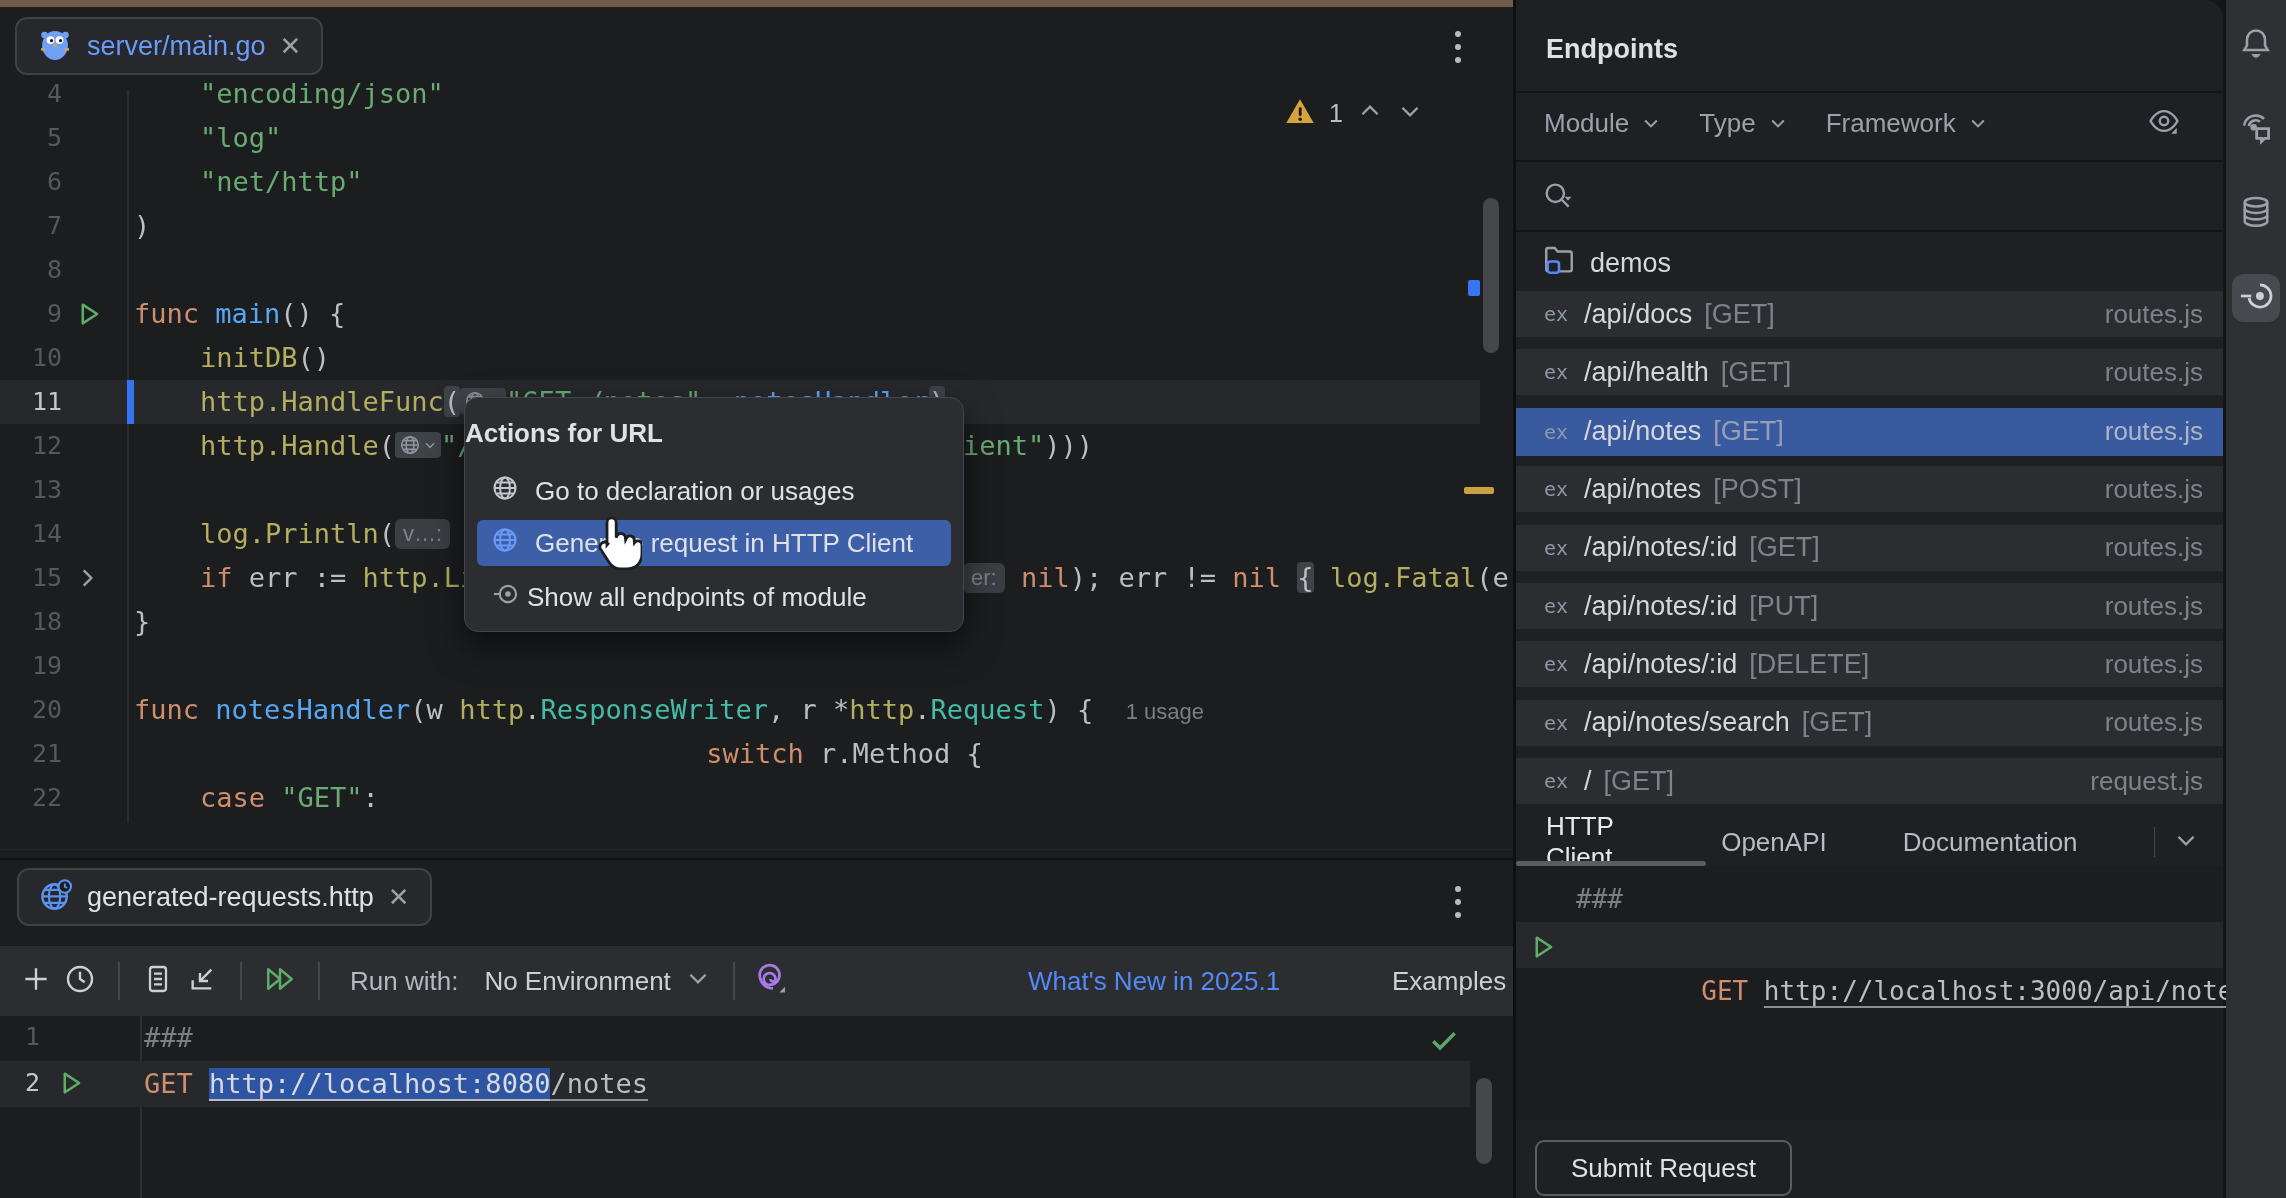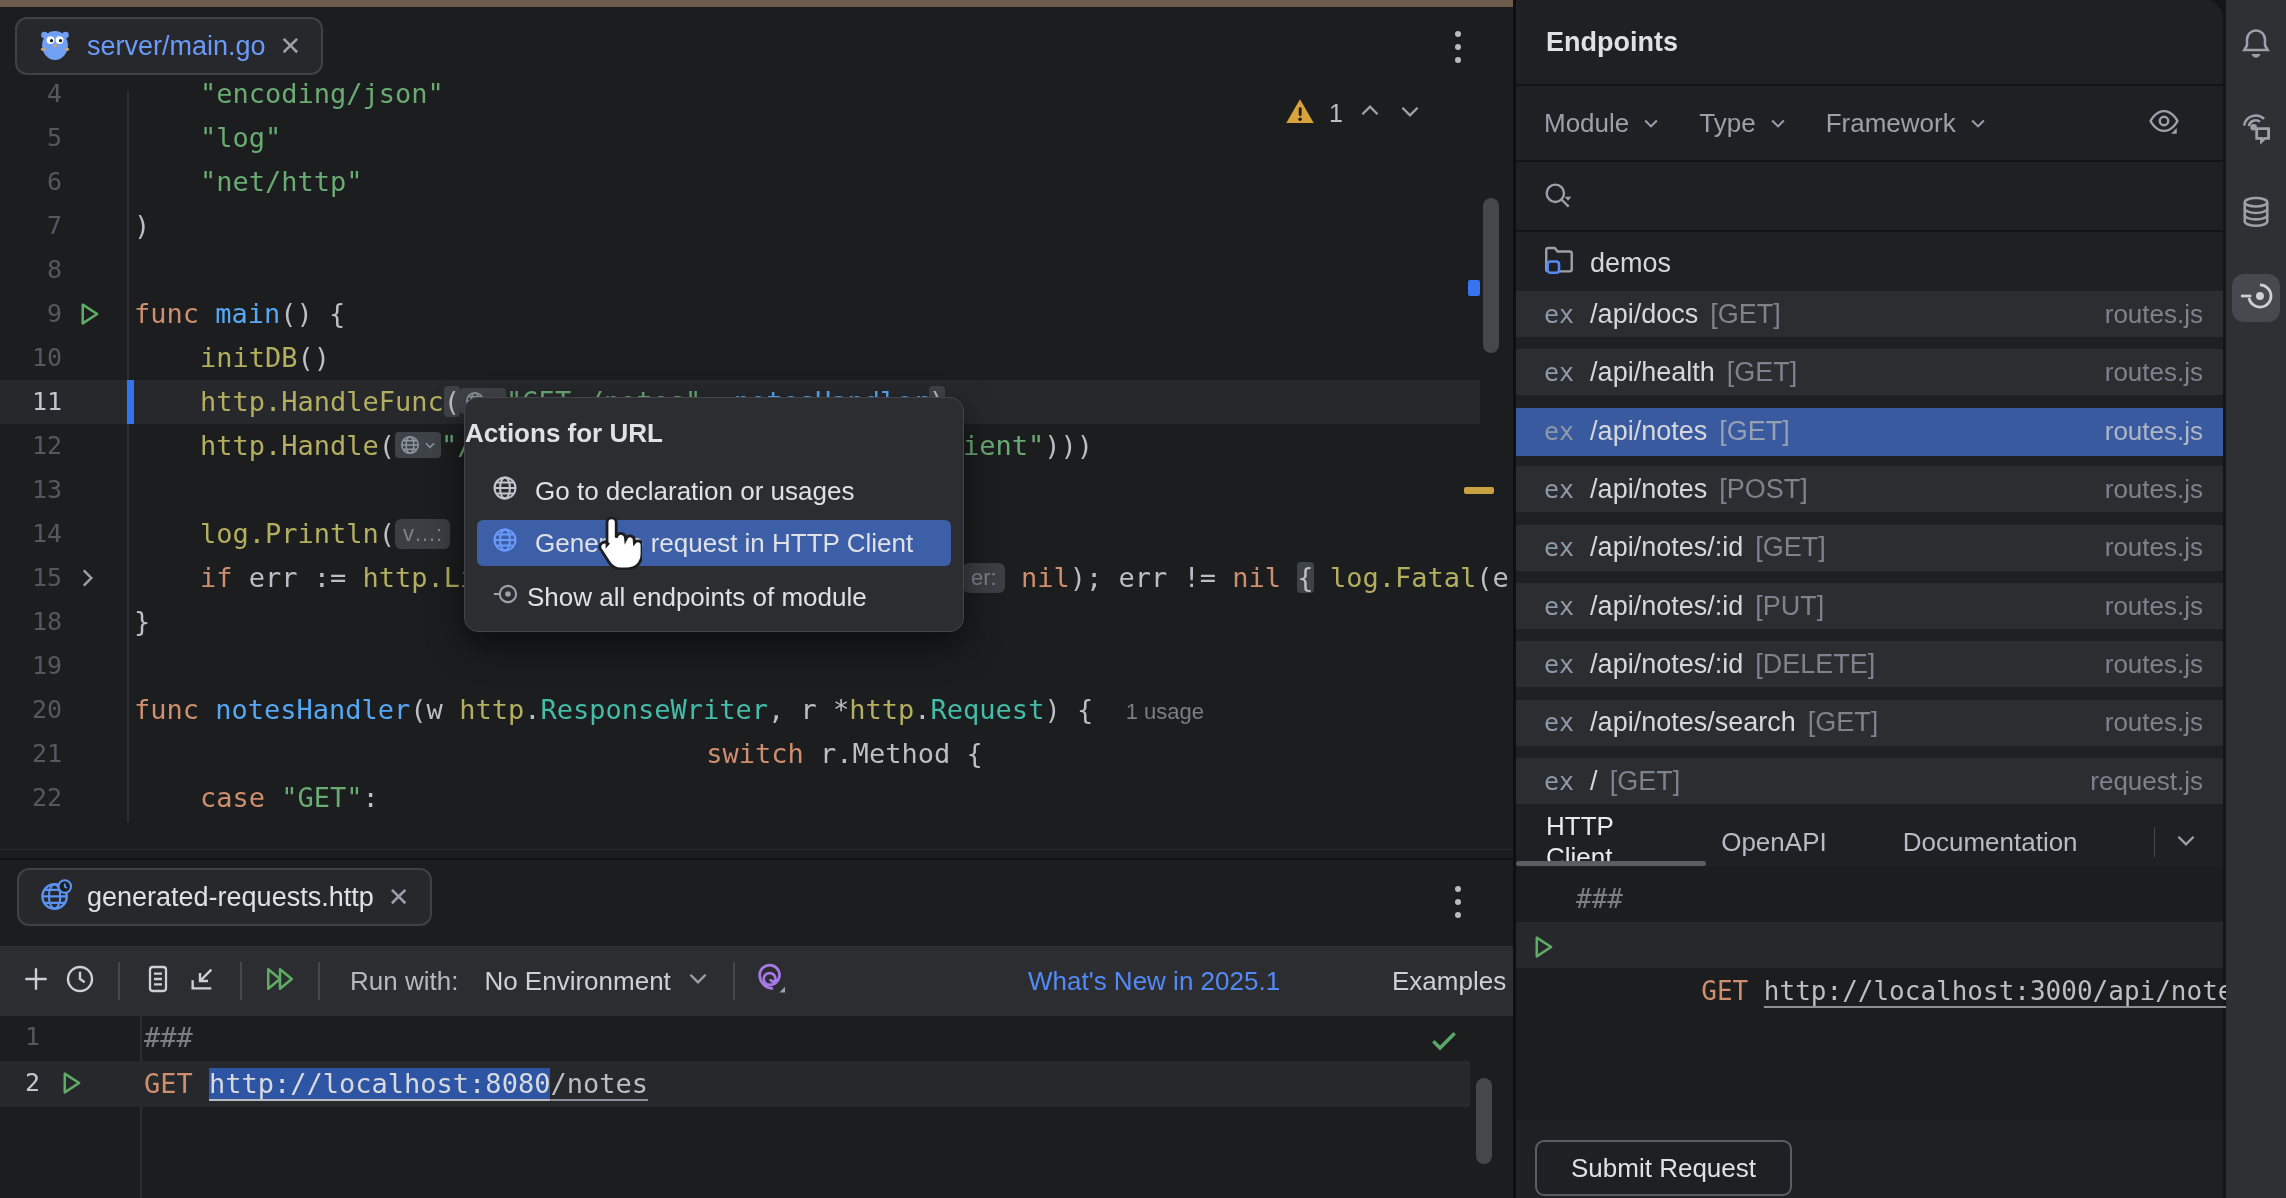--- a/index.html
+++ b/index.html
@@ -76,7 +76,7 @@
   
   #right-panel{position:absolute;left:1516px;top:0;width:707px;height:1198px;background:#1E2023;
                border-top-right-radius:18px;}
-  #rp-header{position:absolute;left:0;top:0;width:100%;height:84px;border-bottom:2px solid #131416;text-align:center;}
+  #rp-header{position:absolute;left:0;top:7px;width:100%;height:84px;border-bottom:2px solid #131416;text-align:center;}
   #rp-title{position:absolute;left:30px;top:0;line-height:84px;font-size:27px;font-weight:bold;color:#DFE1E5;}
   #rp-filters{position:absolute;left:0;top:86px;width:100%;height:76px;border-bottom:2px solid #131416;
               display:flex;align-items:center;padding-left:28px;box-sizing:border-box;gap:38px;}

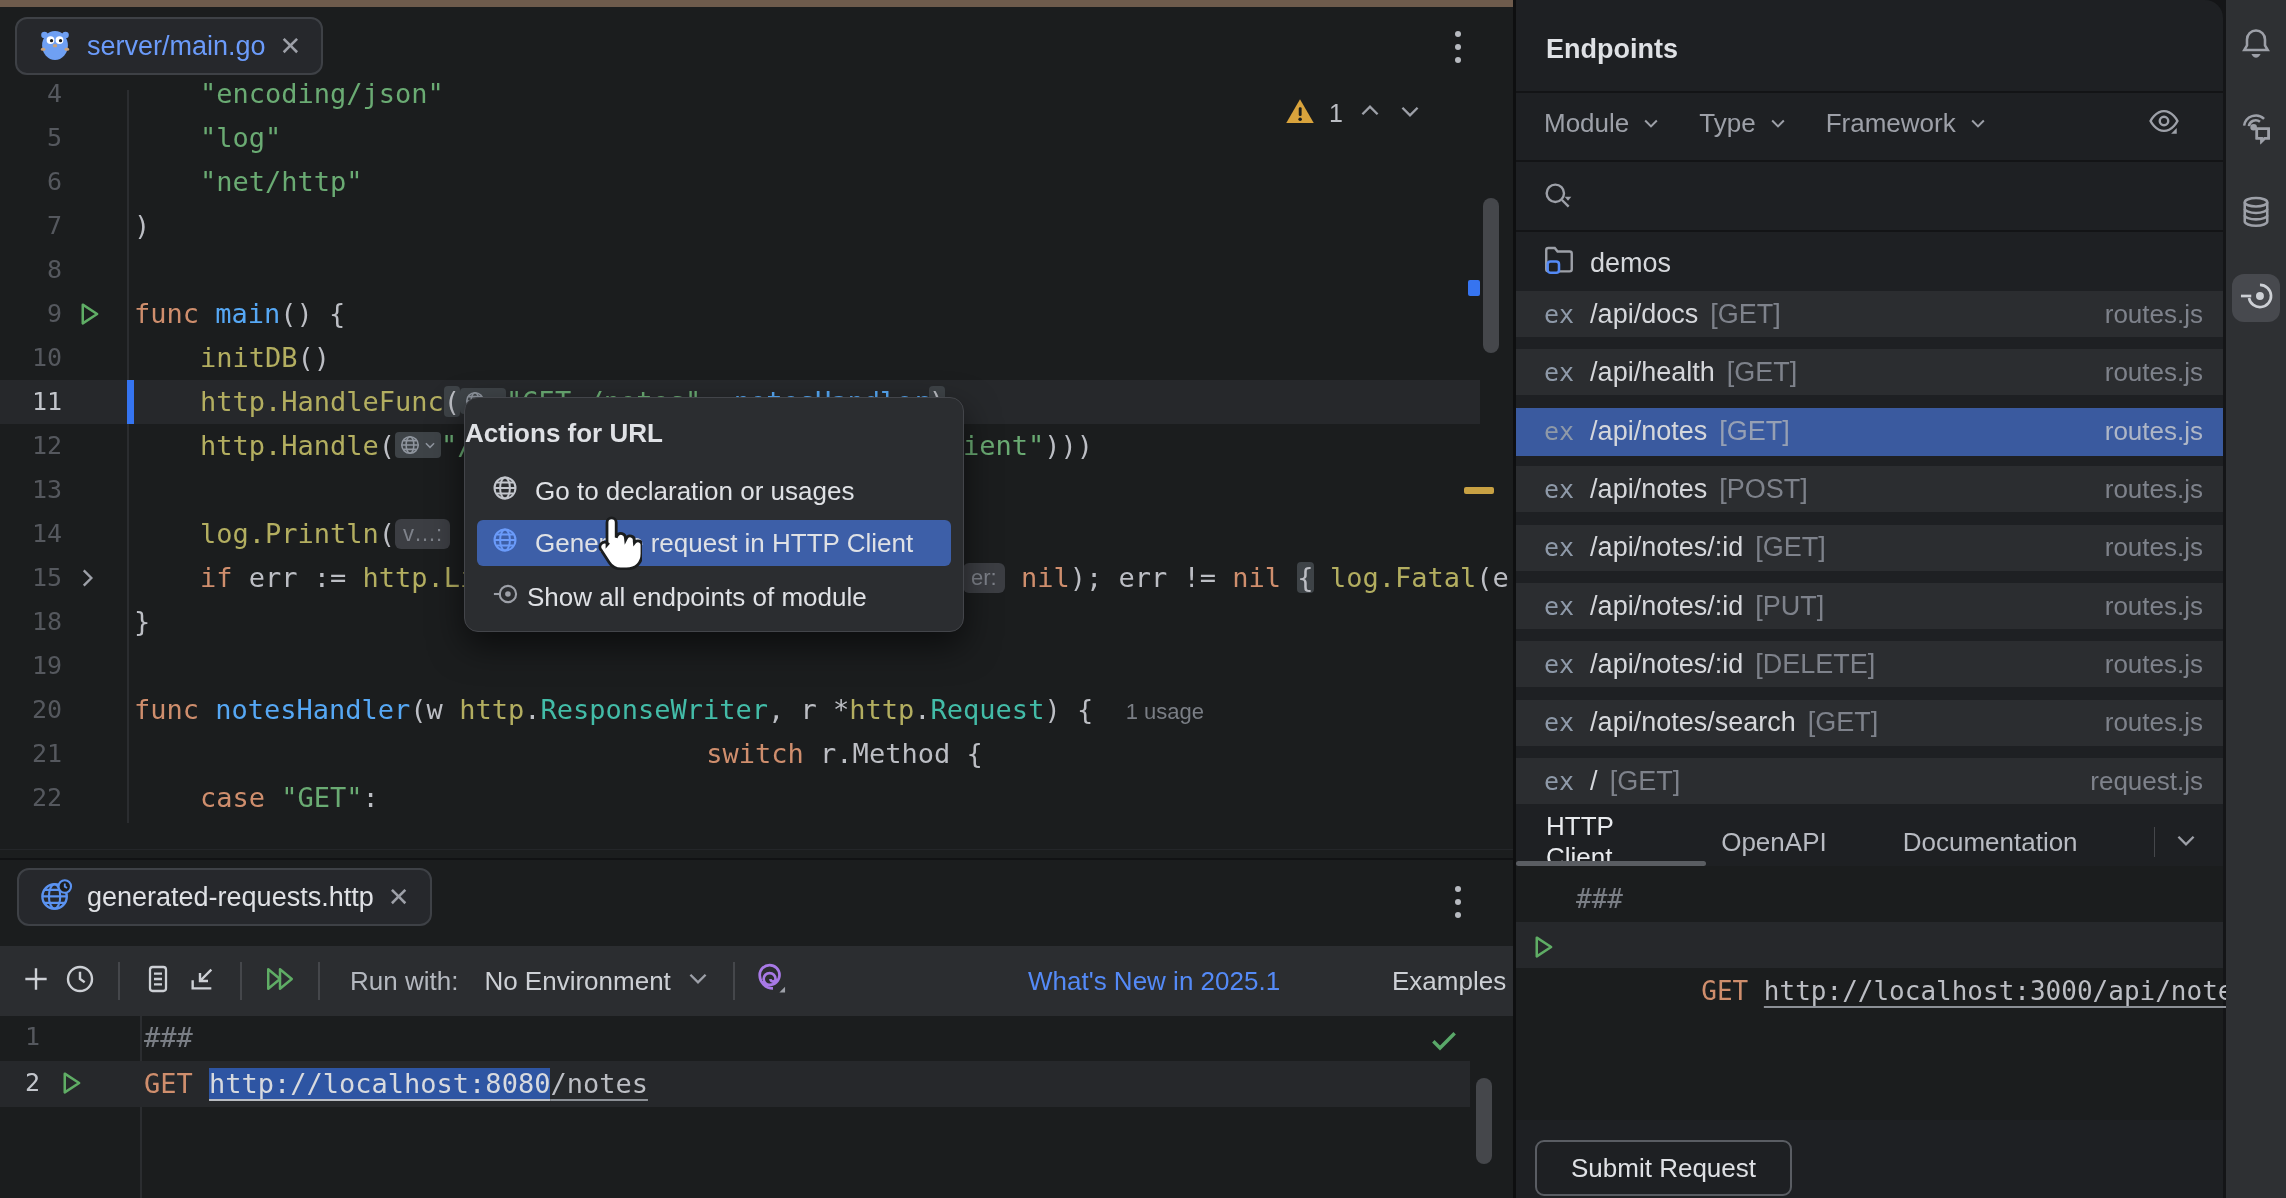--- a/index.html
+++ b/index.html
@@ -87,7 +87,7 @@
   .ep-row{position:absolute;left:0;width:100%;height:46px;background:#2B2D30;display:flex;align-items:center;
           padding:0 20px 0 28px;box-sizing:border-box;font-size:27px;}
   .ep-row.sel{background:#3A5A9F;height:48px;}
-  .ep-prefix{font-family:"DejaVu Sans Mono",monospace;font-size:25px;color:#8E99A8;margin-right:16px;}
+  .ep-prefix{font-family:"DejaVu Sans Mono",monospace;font-size:20px;color:#8E99A8;margin-right:16px;}
   .ep-path{color:#D5D7DB;margin-right:12px;white-space:pre;}
   .ep-method{color:#7E828B;}
   .ep-row.sel .ep-method{color:#96A0B4;}

